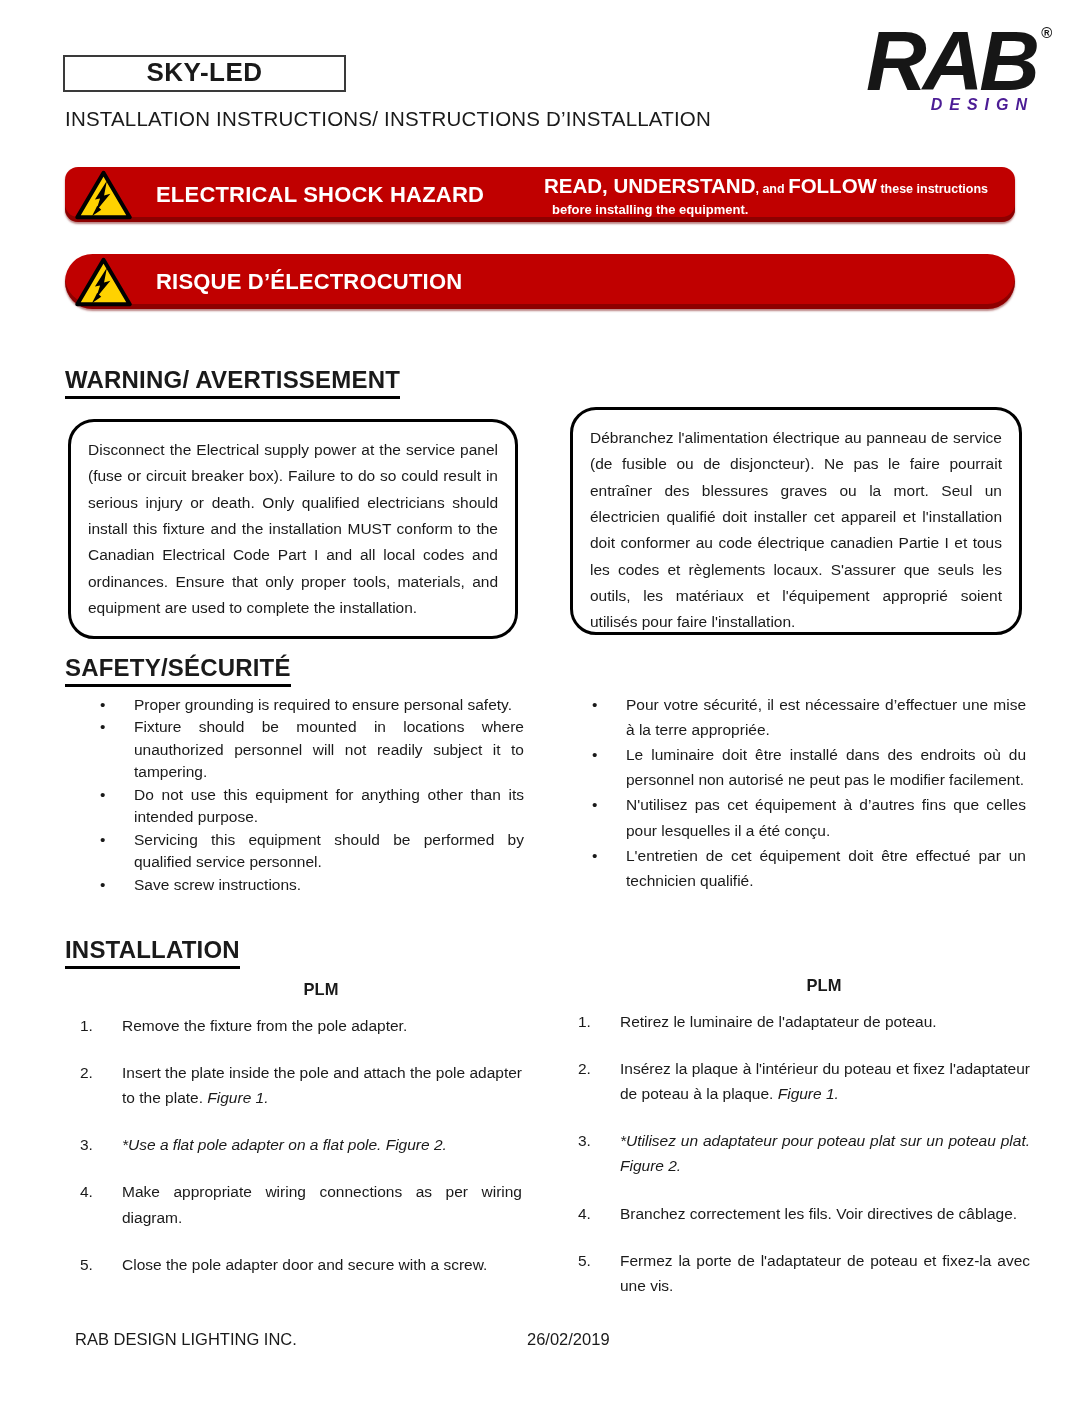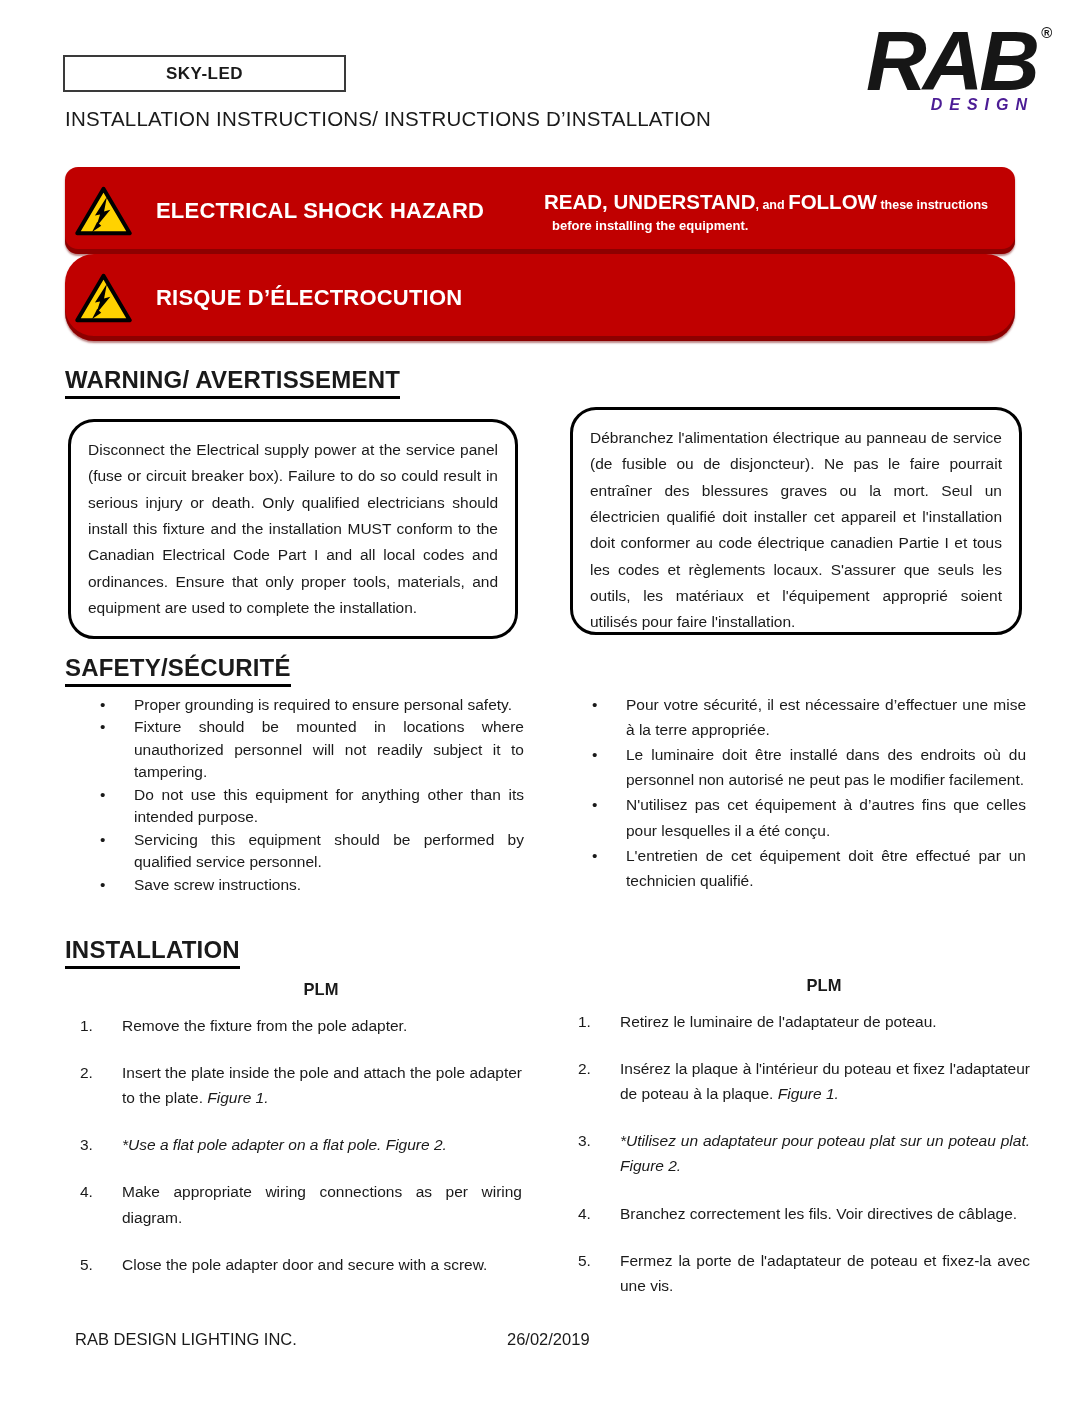--- a/index.html
+++ b/index.html
@@ -12,8 +12,8 @@
   
   .product-box {
     position:absolute; top:55px; left:63px; width:283px; height:37px;
-    border:2px solid #3a3a3a; display:flex; align-items:center; justify-content:center;
-    font-size:17px; font-weight:bold; letter-spacing:.5px;
+    border:2px solid #3a3a3a; display:flex; align-items:flex-start; justify-content:center;
+    font-size:26px; font-weight:bold; letter-spacing:.5px;
   }
   .doc-title {
     position:absolute; top:107px; left:65px; width:700px;

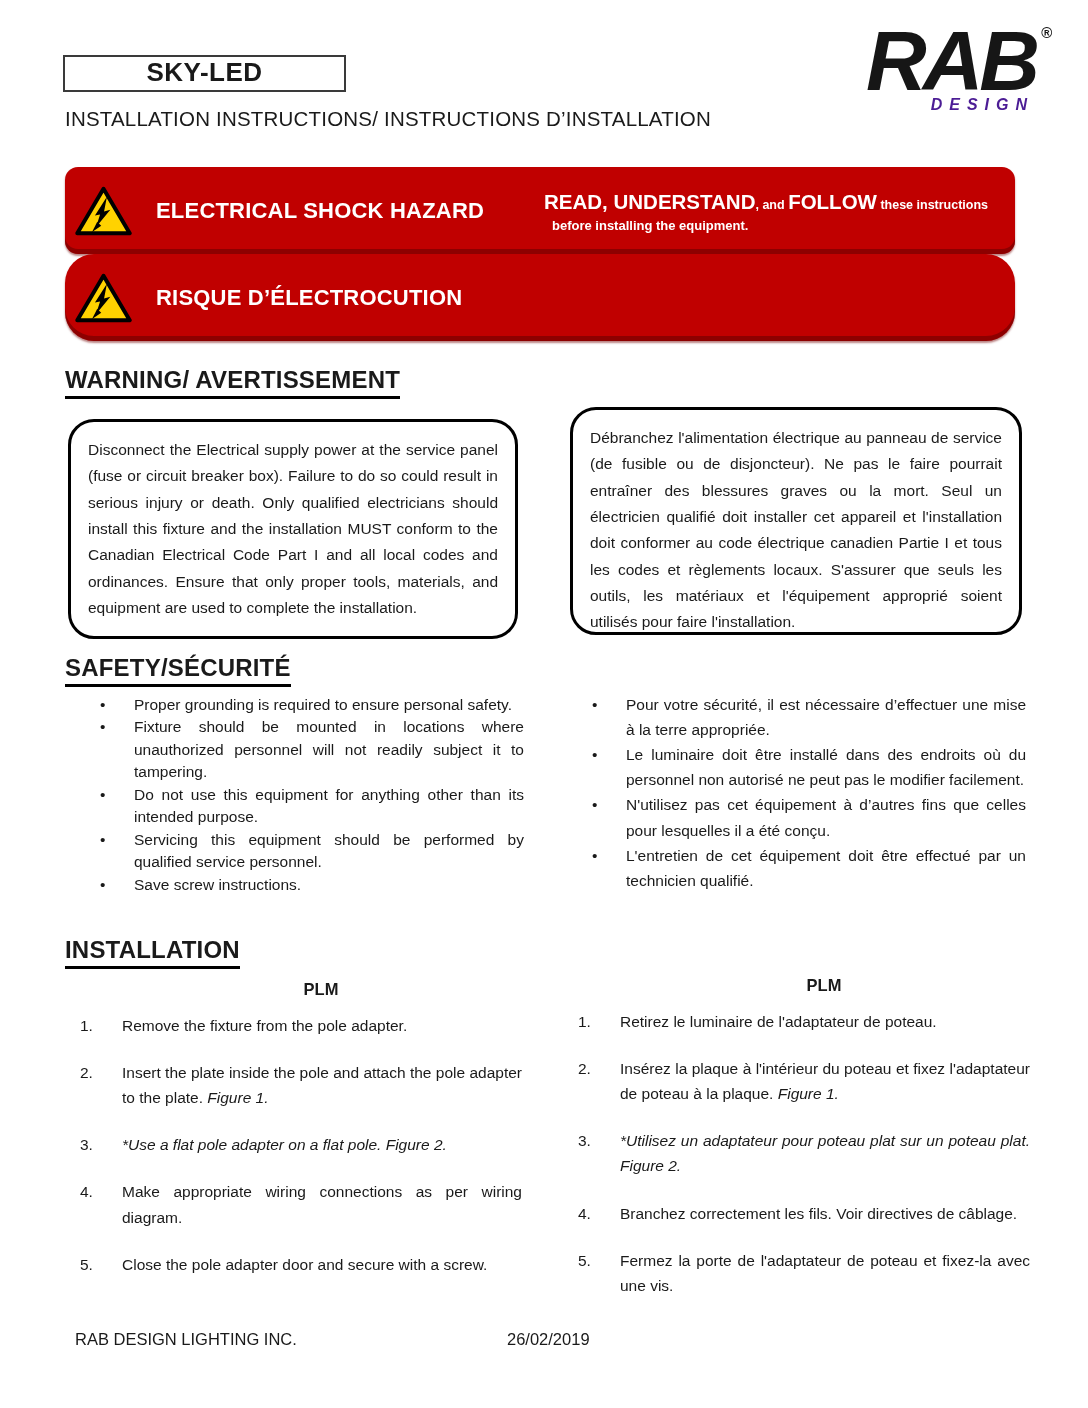--- a/index.html
+++ b/index.html
@@ -34,7 +34,7 @@
   }
   
   .banner {
-    position:absolute; left:65px; width:950px; height:87px;
+    position:absolute; left:65px; width:950px; height:55px;
     background:#C00000; border-radius:13px; color:#fff;
     display:flex; align-items:center; padding:0 16px 0 10px;
     box-shadow: inset 0 -5px 0 rgba(80,0,0,.45), 0 2px 2px rgba(120,10,10,.5);

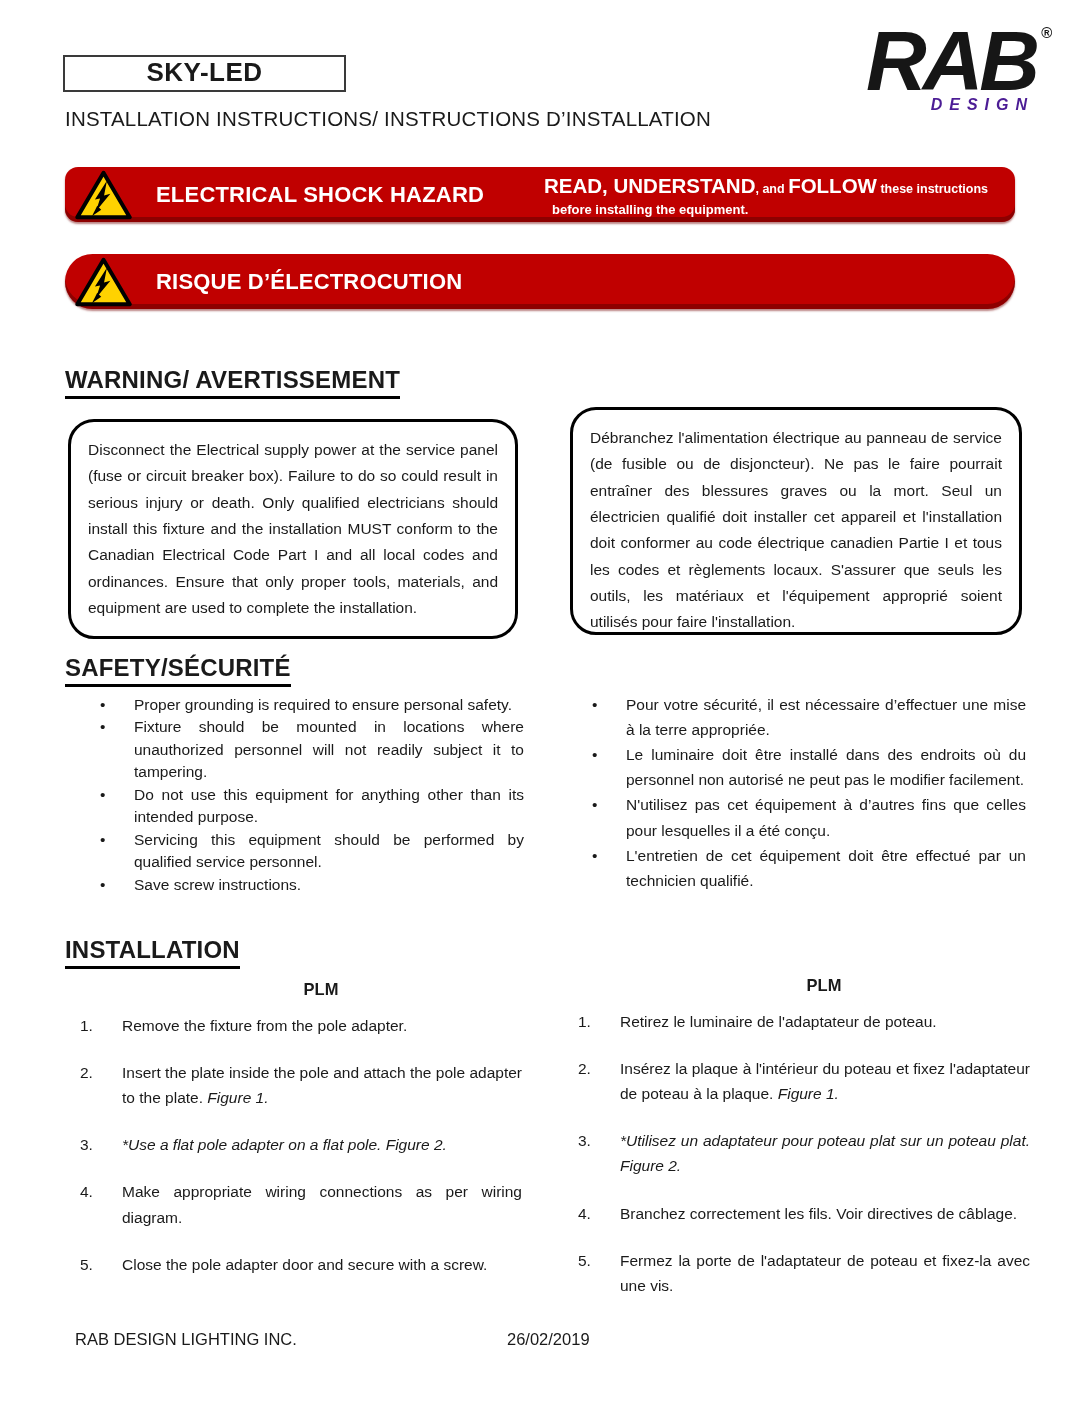--- a/index.html
+++ b/index.html
@@ -83,7 +83,7 @@
   .steps .t { flex:1; text-align:justify; }
   .it { font-style:italic; }
   
-  .footer { position:absolute; top:1330px; left:75px; width:940px; font-size:16.5px; display:flex; }
+  .footer { position:absolute; top:1330px; left:75px; width:940px; font-size:16.5px; display:flex;gap:20px; }
   .footer .company { flex:0 0 432px; }
 </style>
 </head>

